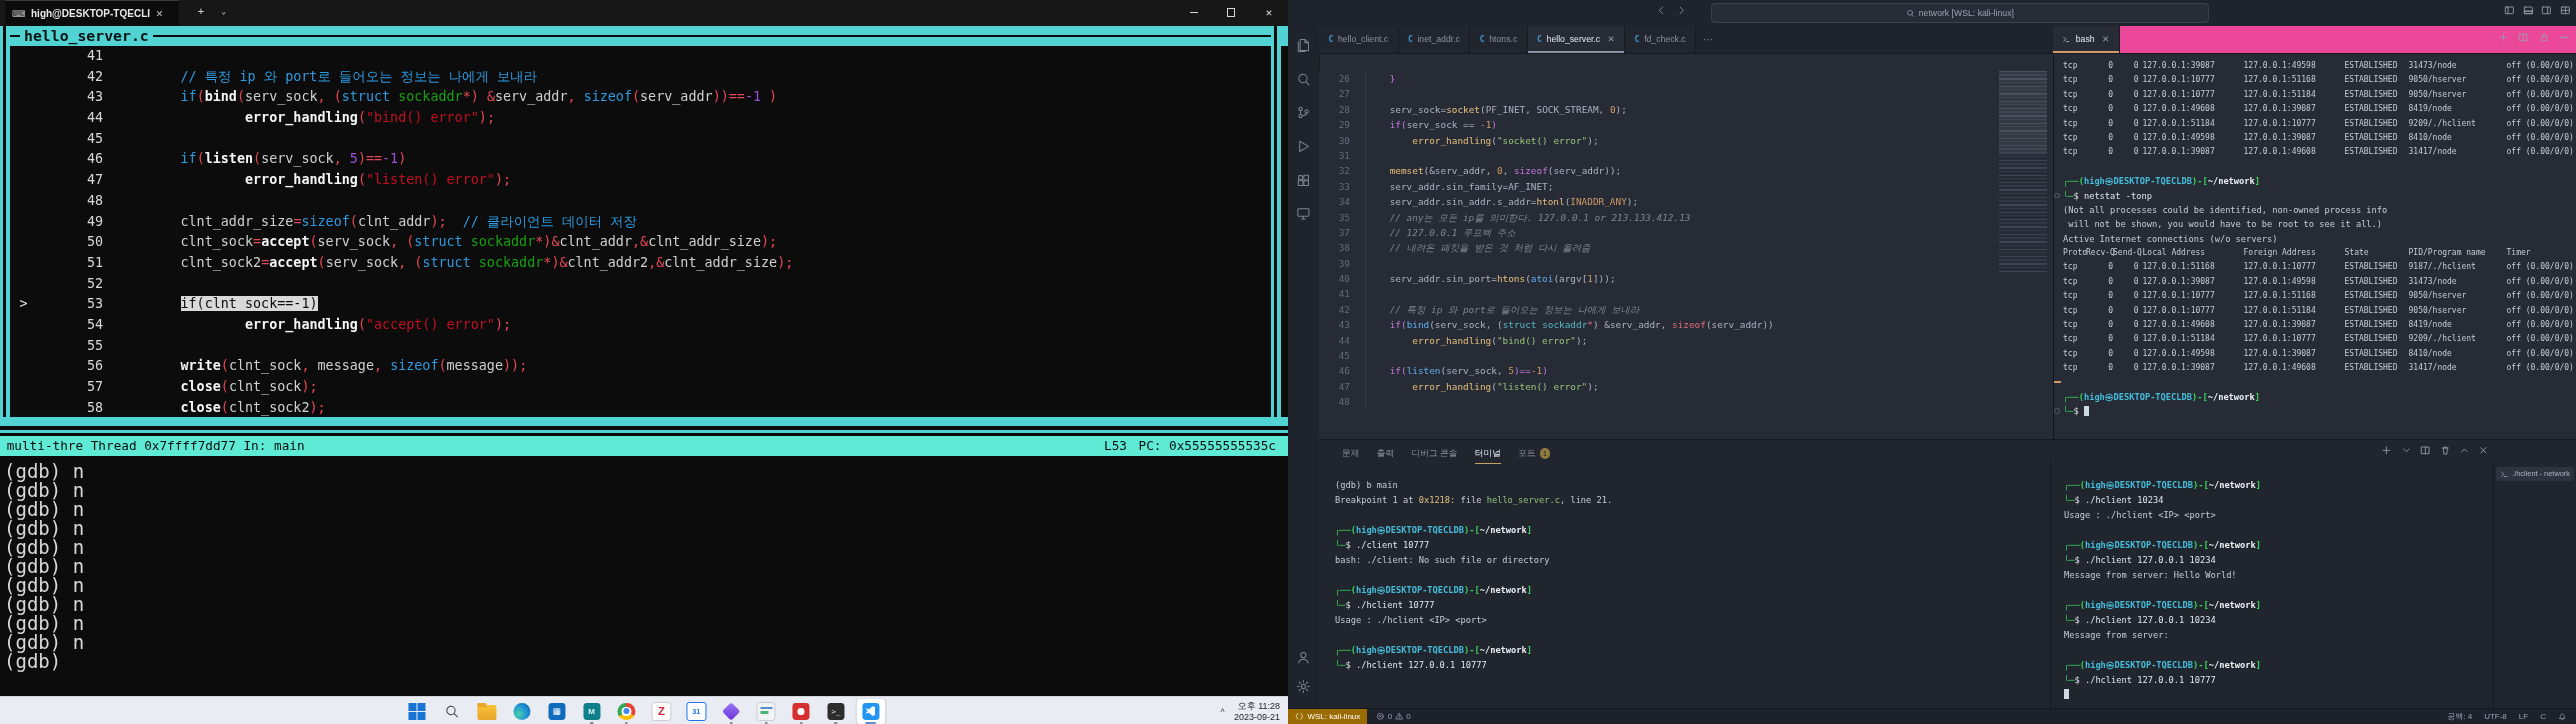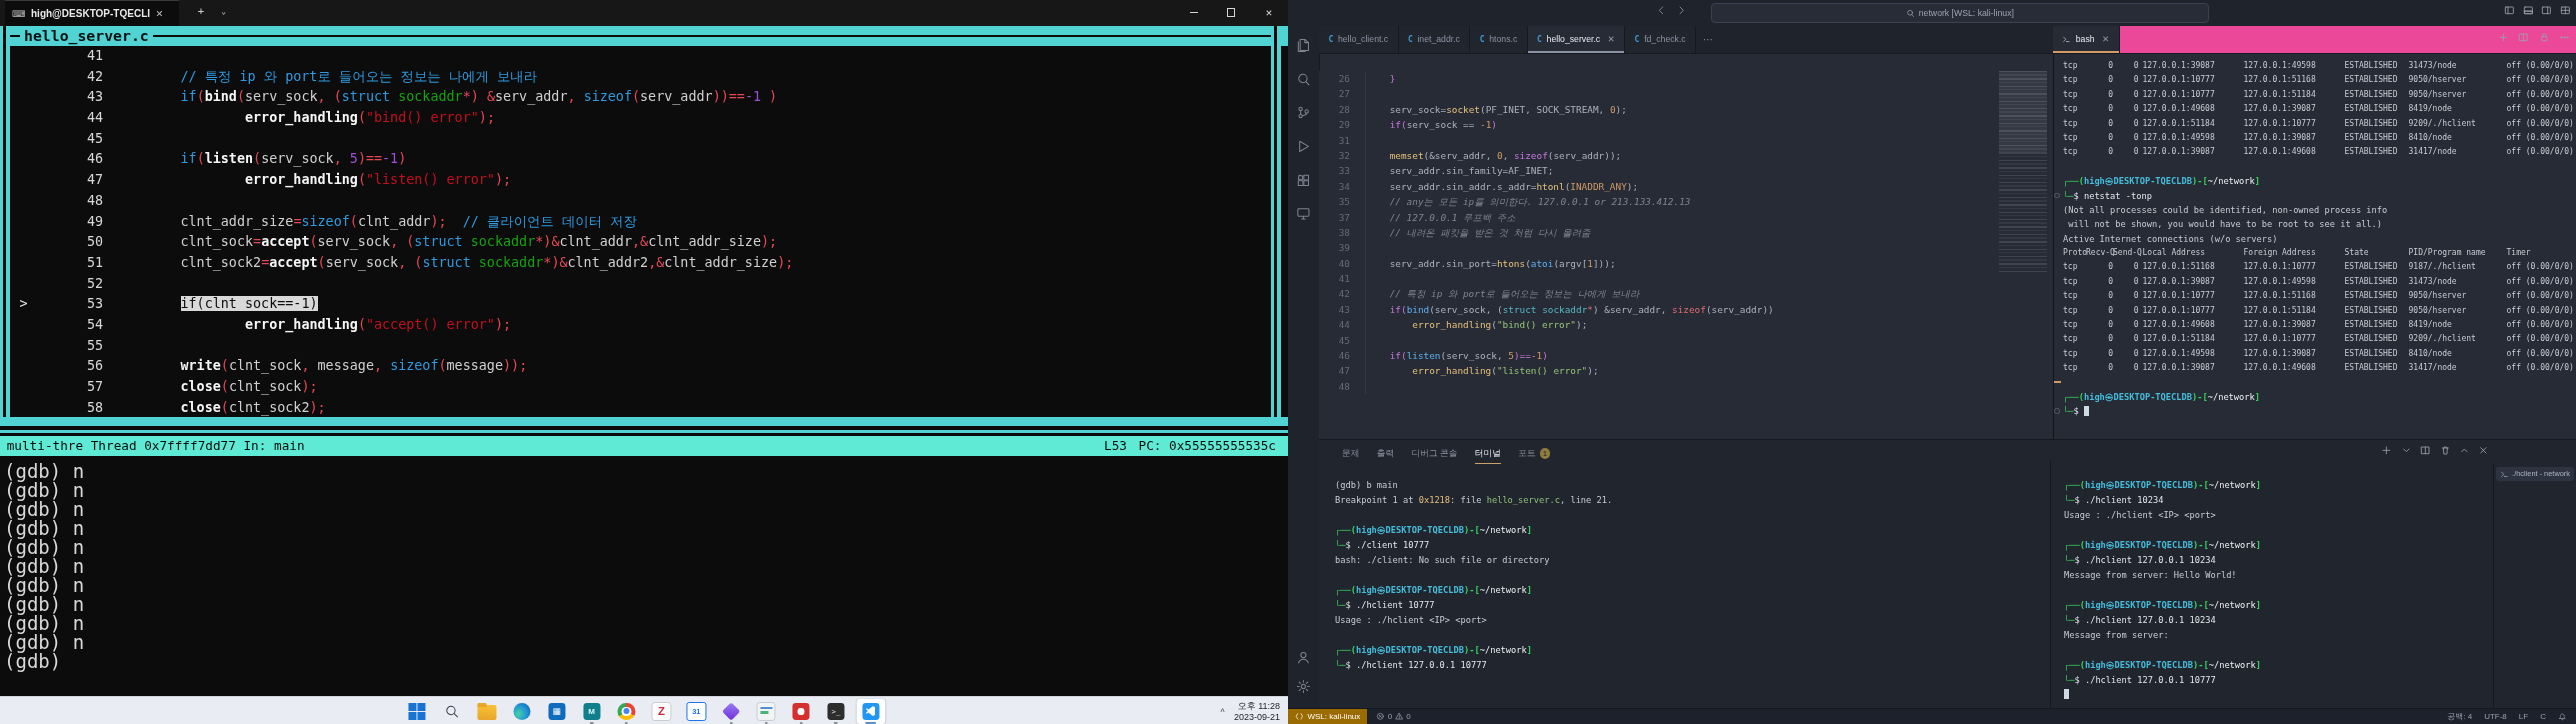--- a/index.html
+++ b/index.html
@@ -404,6 +404,7 @@
         <div class="code-line"><span class="num">27</span><span class="ct"></span></div>
         <div class="code-line"><span class="num">28</span><span class="ct"><span class="tk-w">    </span><span class="tk-va">serv_sock</span><span class="tk-op">=</span><span class="tk-fn">socket</span><span class="tk-op">(</span><span class="tk-va">PF_INET</span><span class="tk-op">, </span><span class="tk-va">SOCK_STREAM</span><span class="tk-op">, </span><span class="tk-nu">0</span><span class="tk-op">)</span><span class="tk-op">;</span></span></div>
         <div class="code-line"><span class="num">29</span><span class="ct"><span class="tk-w">    </span><span class="tk-pu">if</span><span class="tk-pu">(</span><span class="tk-va">serv_sock</span><span class="tk-op"> == </span><span class="tk-nu">-1</span><span class="tk-pu">)</span></span></div>
+        <div class="code-line"><span class="num">30</span><span class="ct"><span class="tk-w">        </span><span class="tk-fn">error_handling</span><span class="tk-op">(</span><span class="tk-st">"socket() error"</span><span class="tk-op">)</span><span class="tk-op">;</span></span></div>
         <div class="code-line"><span class="num">31</span><span class="ct"></span></div>
         <div class="code-line"><span class="num">32</span><span class="ct"><span class="tk-w">    </span><span class="tk-fn">memset</span><span class="tk-op">(</span><span class="tk-op">&amp;</span><span class="tk-va">serv_addr</span><span class="tk-op">, </span><span class="tk-nu">0</span><span class="tk-op">, </span><span class="tk-pu">sizeof</span><span class="tk-op">(</span><span class="tk-va">serv_addr</span><span class="tk-op">))</span><span class="tk-op">;</span></span></div>
         <div class="code-line"><span class="num">33</span><span class="ct"><span class="tk-w">    </span><span class="tk-va">serv_addr.sin_family</span><span class="tk-op">=</span><span class="tk-va">AF_INET</span><span class="tk-op">;</span></span></div>

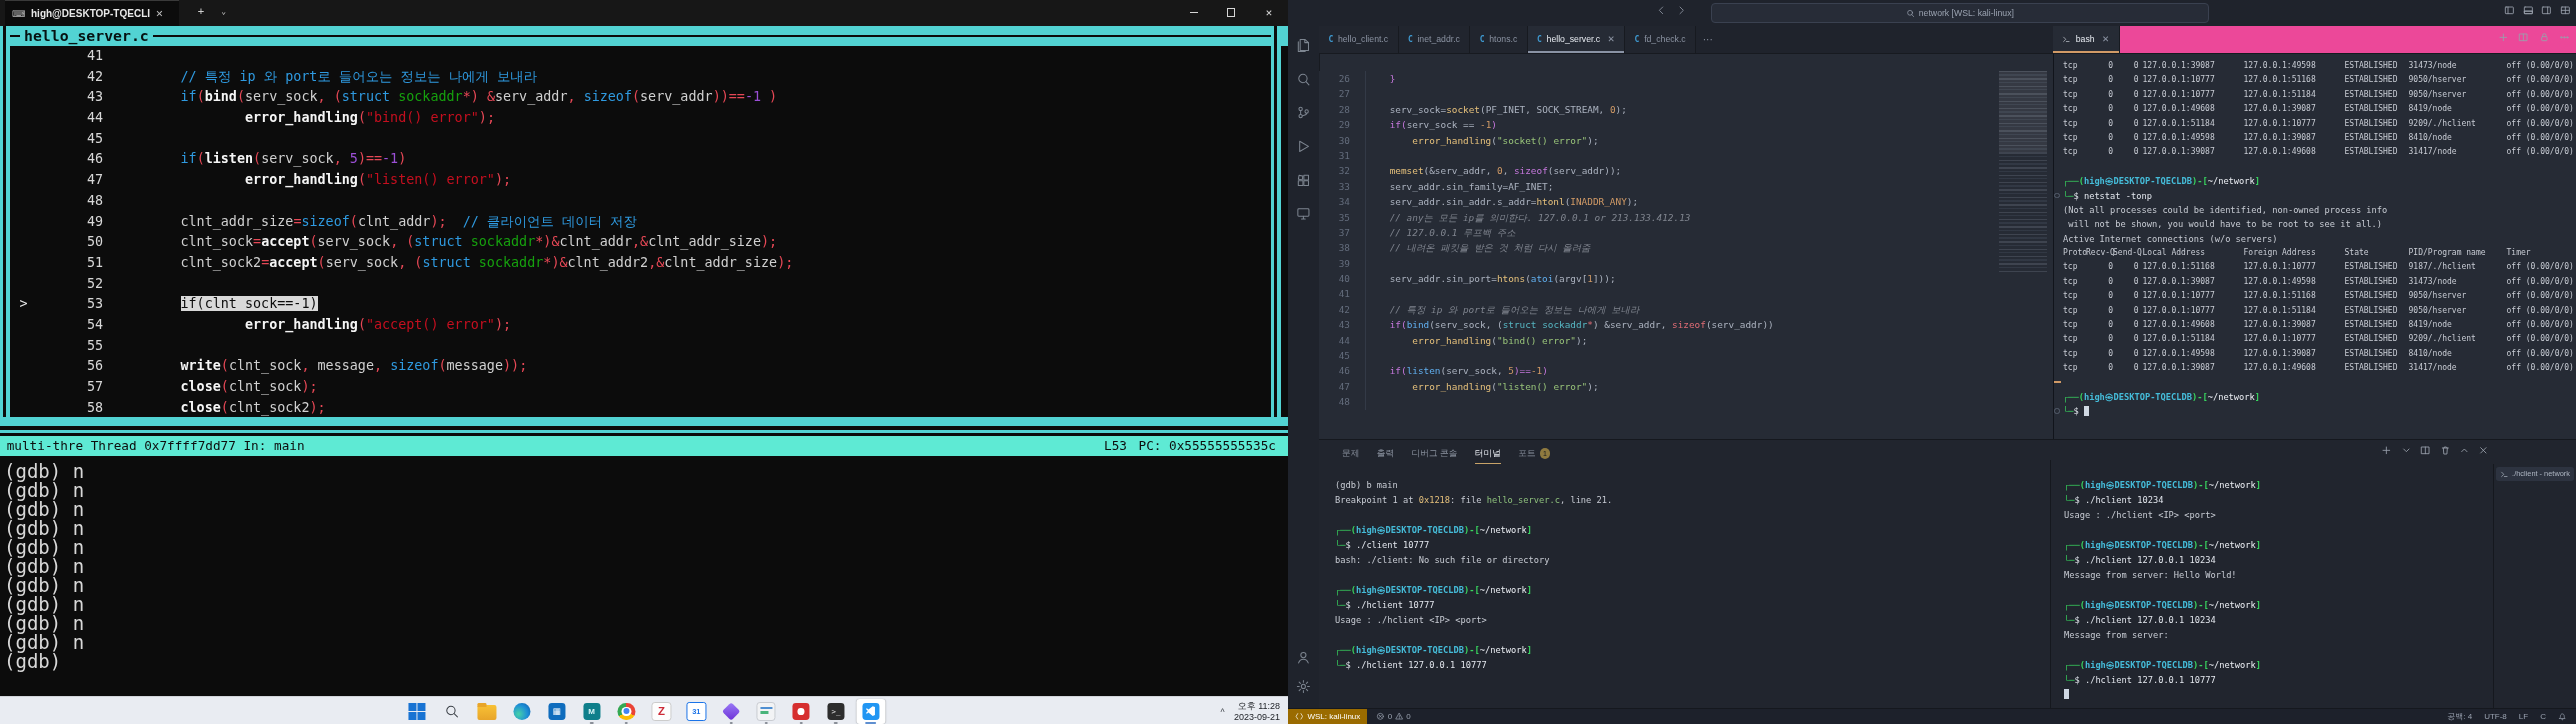--- a/index.html
+++ b/index.html
@@ -99,7 +99,7 @@
   #bashterm{left:775px;top:59px;width:513px;height:380px;font-family:"DejaVu Sans Mono",monospace;}
   .t-line{height:14.4px;line-height:14.4px;font-size:8.7px;color:#c8ccd4;white-space:pre;position:relative;}
   .t-line .deco{position:absolute;left:-8.7px;top:4px;width:5.4px;height:5.4px;border:1px solid #565f6e;border-radius:50%;box-sizing:border-box;}
-  .kf{color:#38d65f;font-weight:bold;} .ku{color:#45bcd9;font-weight:bold;} .kp{color:#eceff4;font-weight:normal;} .kd{color:#e3e7ee;}
+  .kf{color:#38d65f;font-weight:bold;} .ku{color:#45bcd9;font-weight:bold;} .kp{color:#eceff4;font-weight:bold;} .kd{color:#e3e7ee;}
   .ko{color:#e3e7ee;} .tk-o{color:#c8ccd4;} .tk-or{color:#e5c07b;} .tk-gr{color:#8ec07c;}
   .cursor{display:inline-block;width:5.4px;height:10px;background:#cfd8e3;vertical-align:-1.3px;}
   .net-row{display:flex;font-size:8px;}

